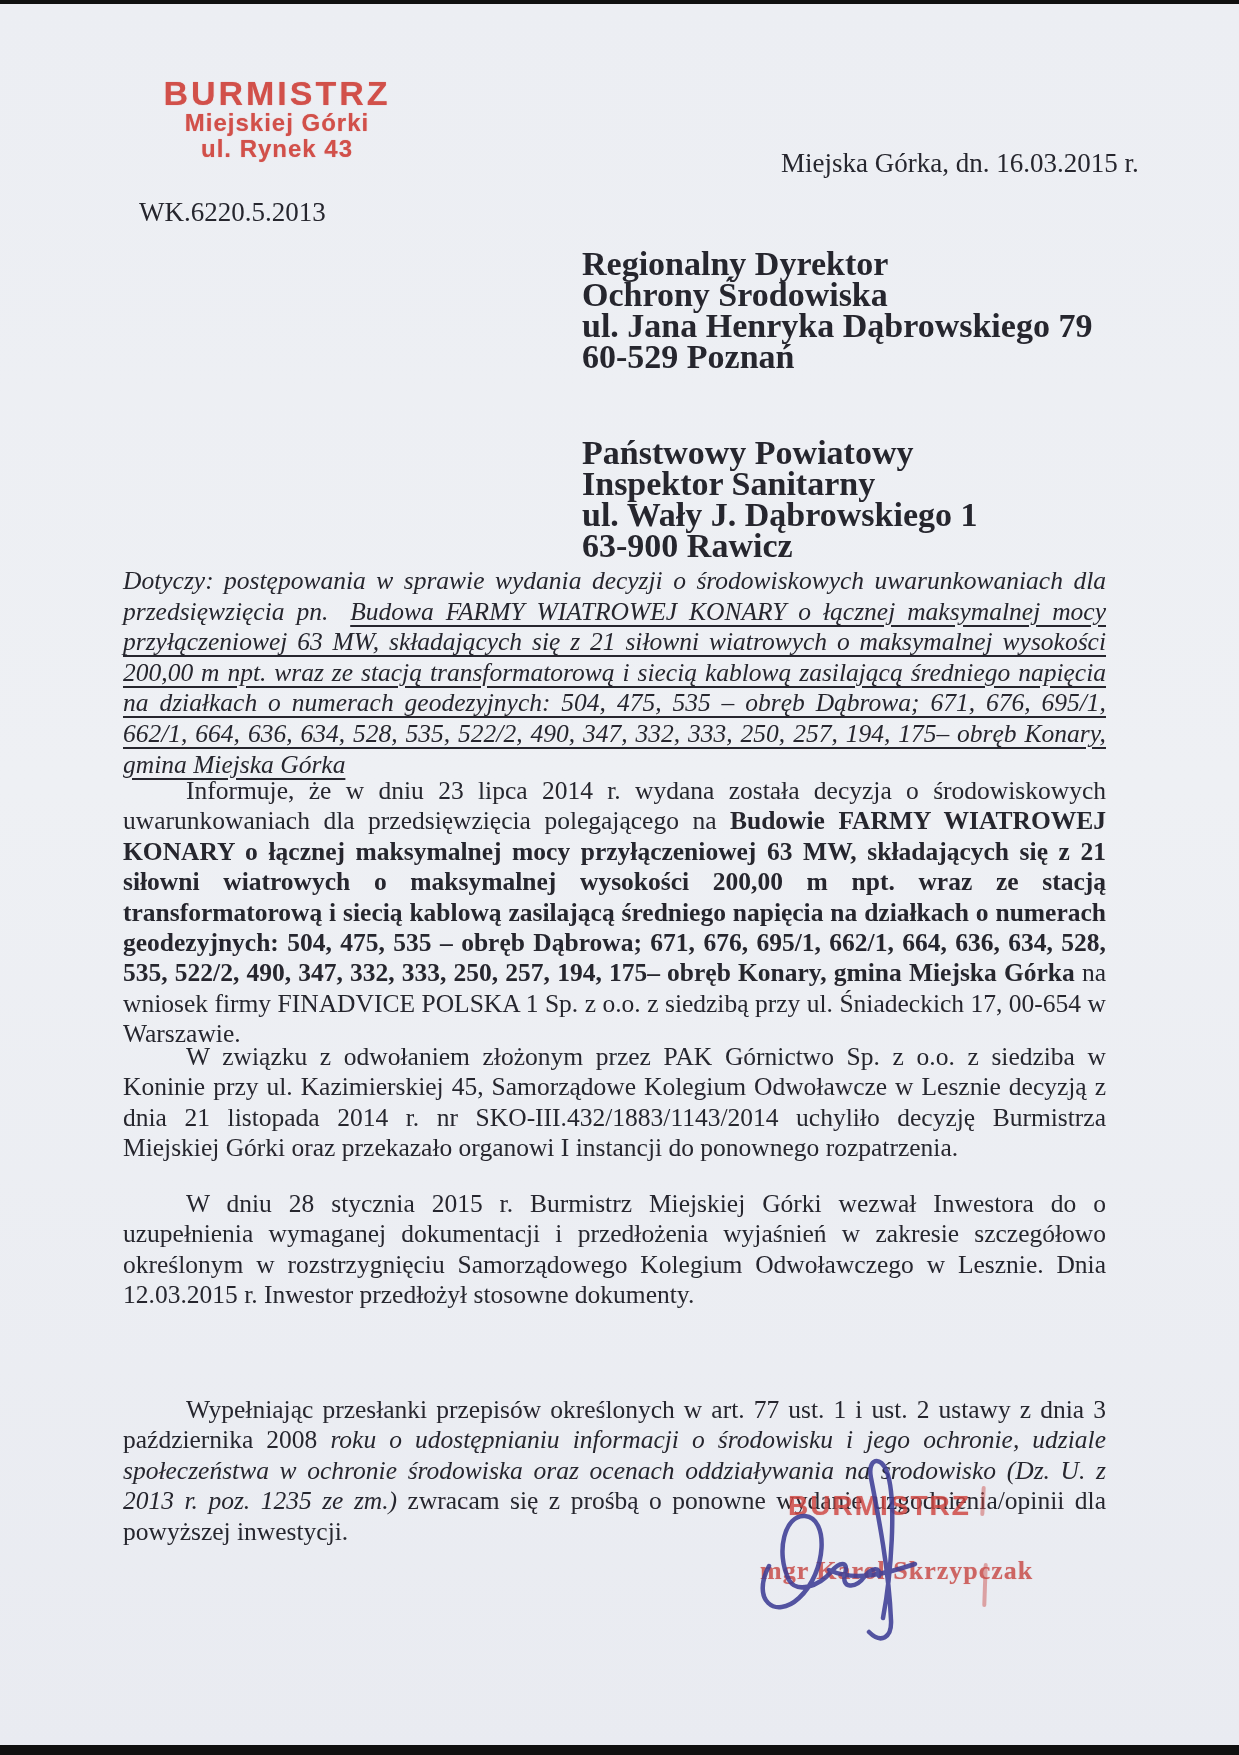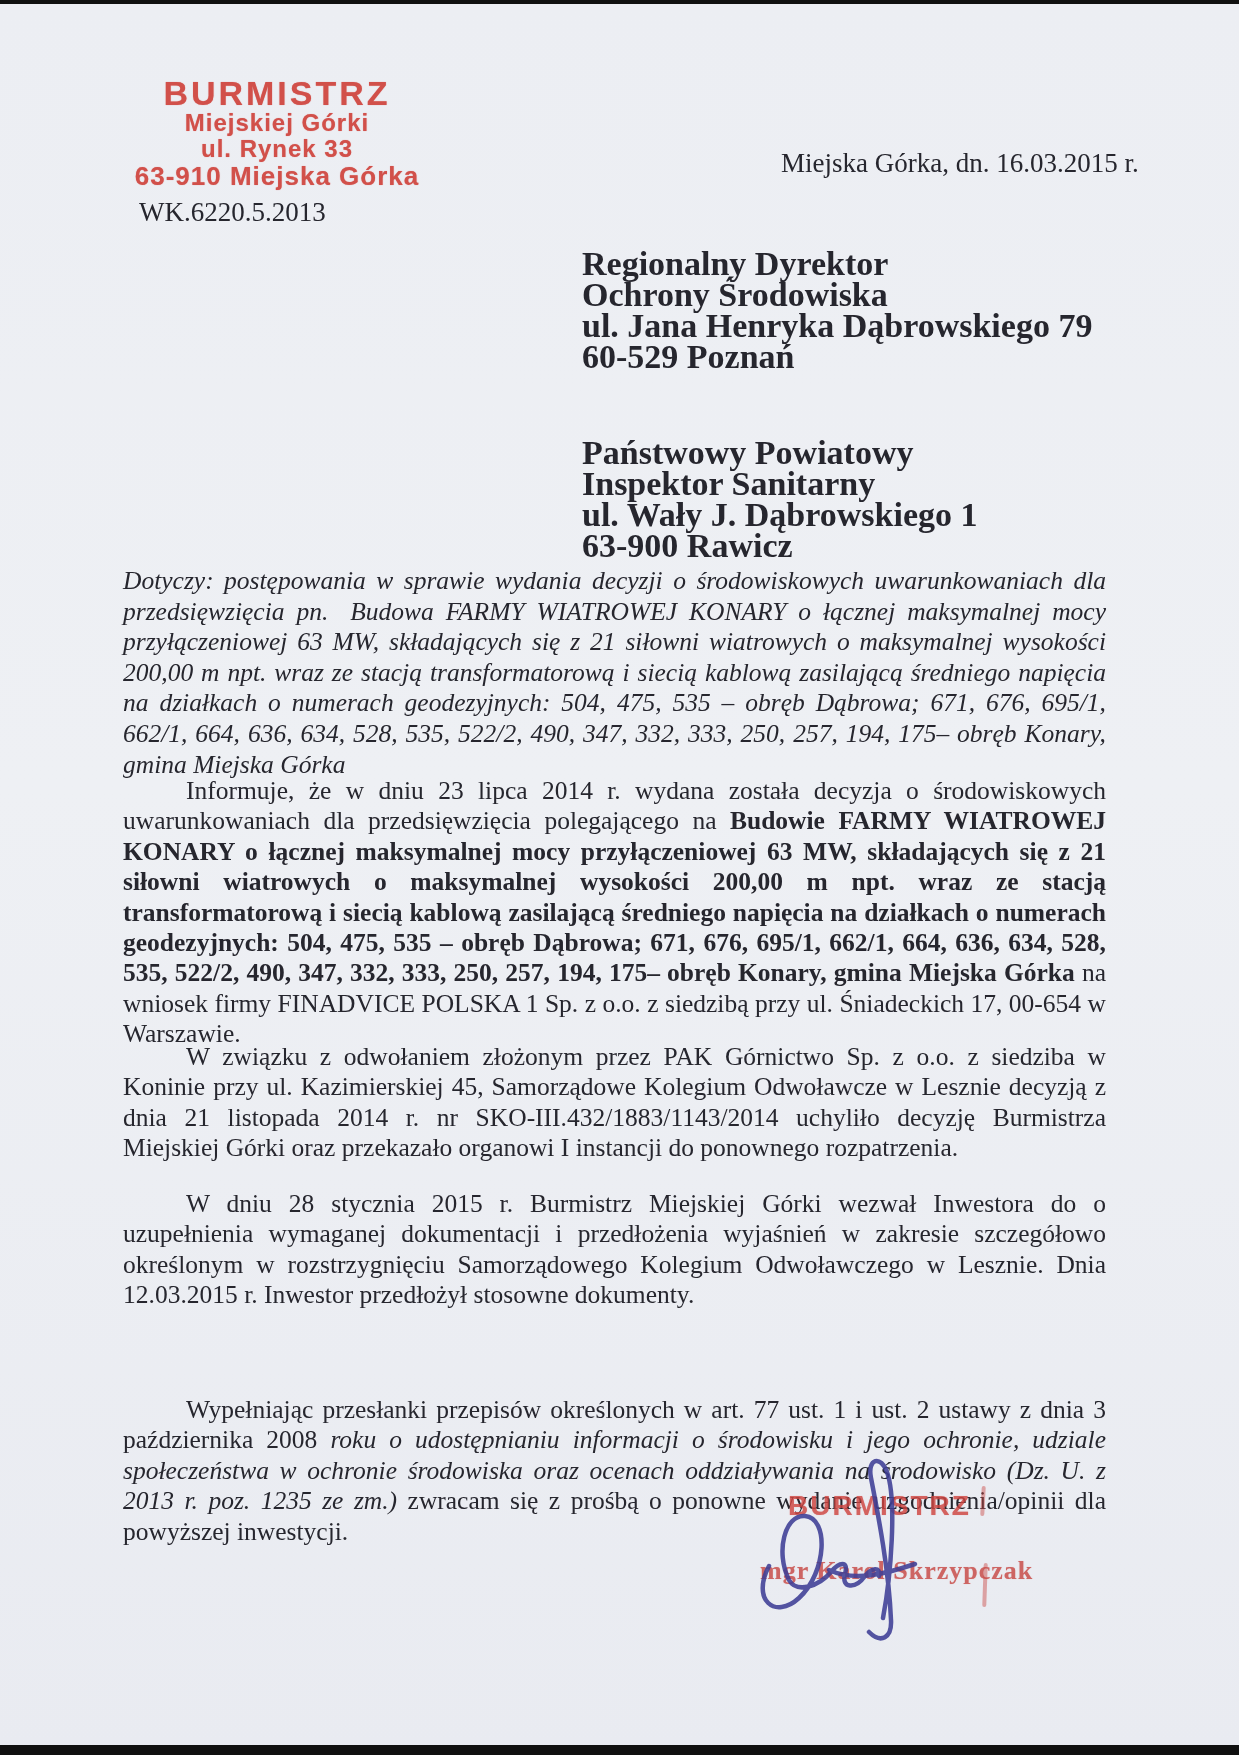--- a/index.html
+++ b/index.html
@@ -76,7 +76,7 @@
   <div class="sender-stamp">
     <div class="l1">BURMISTRZ</div>
     <div class="l2">Miejskiej Górki</div>
-    <div class="l3">ul. Rynek 33</div>
+    <div class="l3">ul. Rynek 43</div>
     <div class="l4">63-910 Miejska Górka</div>
   </div>
 

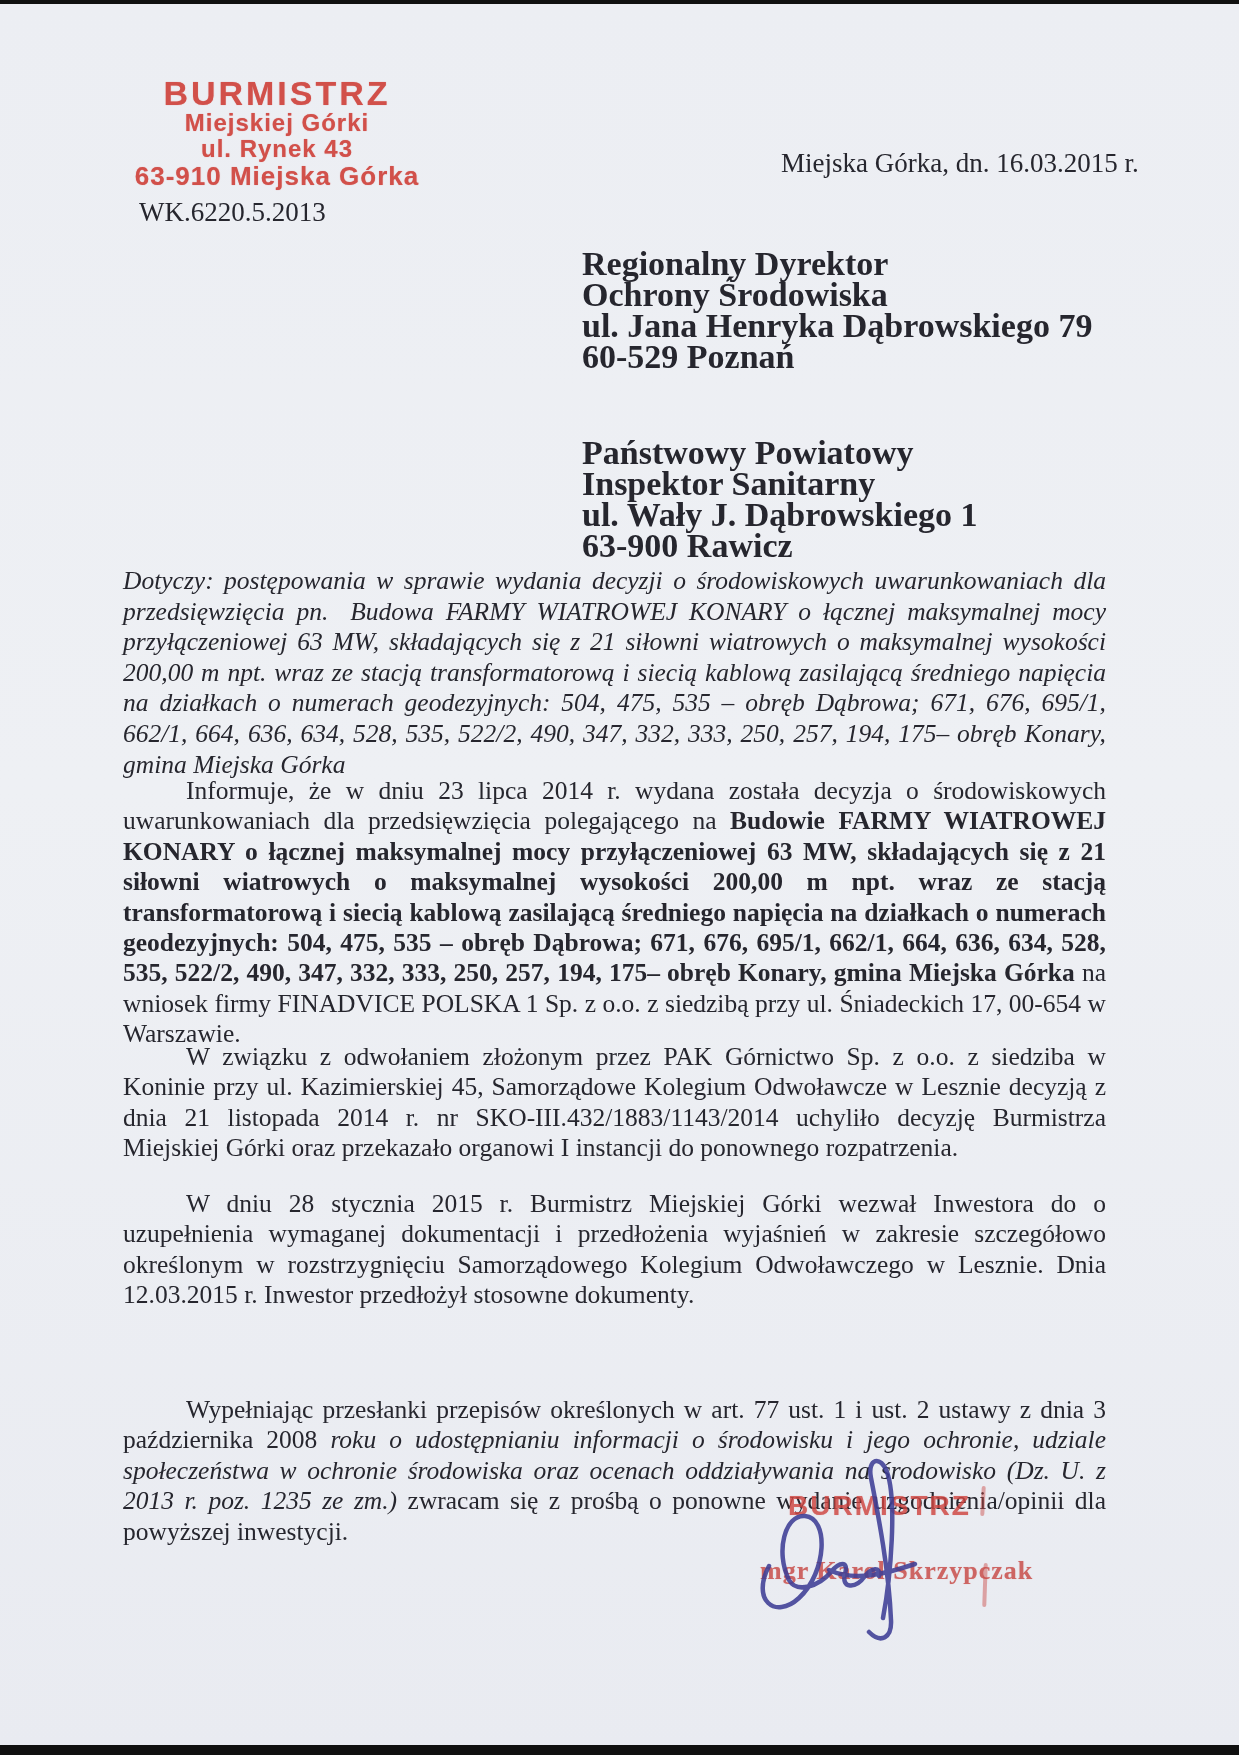--- a/index.html
+++ b/index.html
@@ -77,7 +77,6 @@
     <div class="l1">BURMISTRZ</div>
     <div class="l2">Miejskiej Górki</div>
     <div class="l3">ul. Rynek 43</div>
-    <div class="l4">63-910 Miejska Górka</div>
   </div>
 
   <div class="date-line">Miejska Górka, dn. 16.03.2015 r.</div>

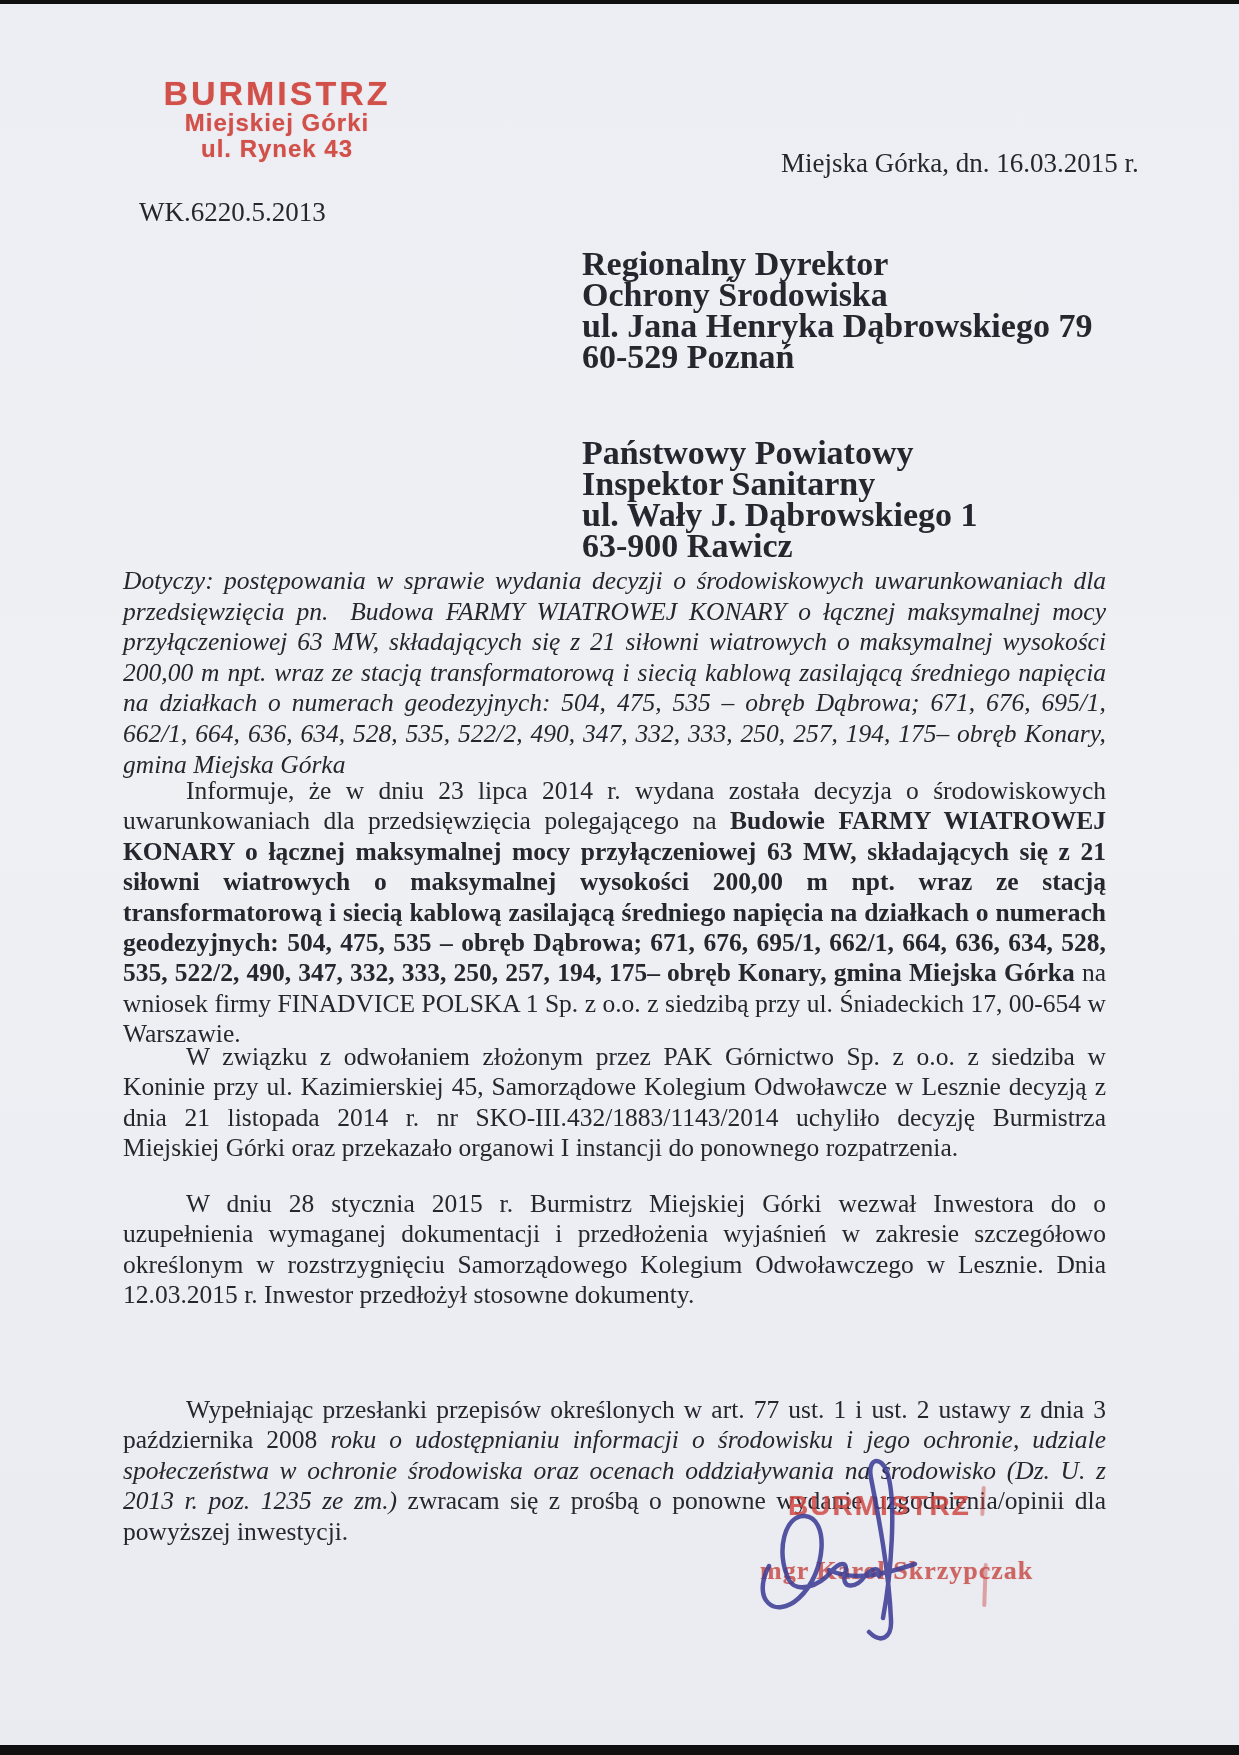--- a/index.html
+++ b/index.html
@@ -37,7 +37,7 @@
     position:absolute; left:123px; top:566px; width:983px;
     font-style:italic; font-size:25.5px; line-height:30.6px; text-align:justify;
   }
-  .subject .u { text-underline-offset:5px; text-decoration-thickness:1.5px;margin-left:10px; }
+  .subject .u { text-decoration:underline; text-underline-offset:5px; text-decoration-thickness:1.5px;margin-left:10px; }
 
   .para {
     position:absolute; left:123px; width:983px; margin:0;

